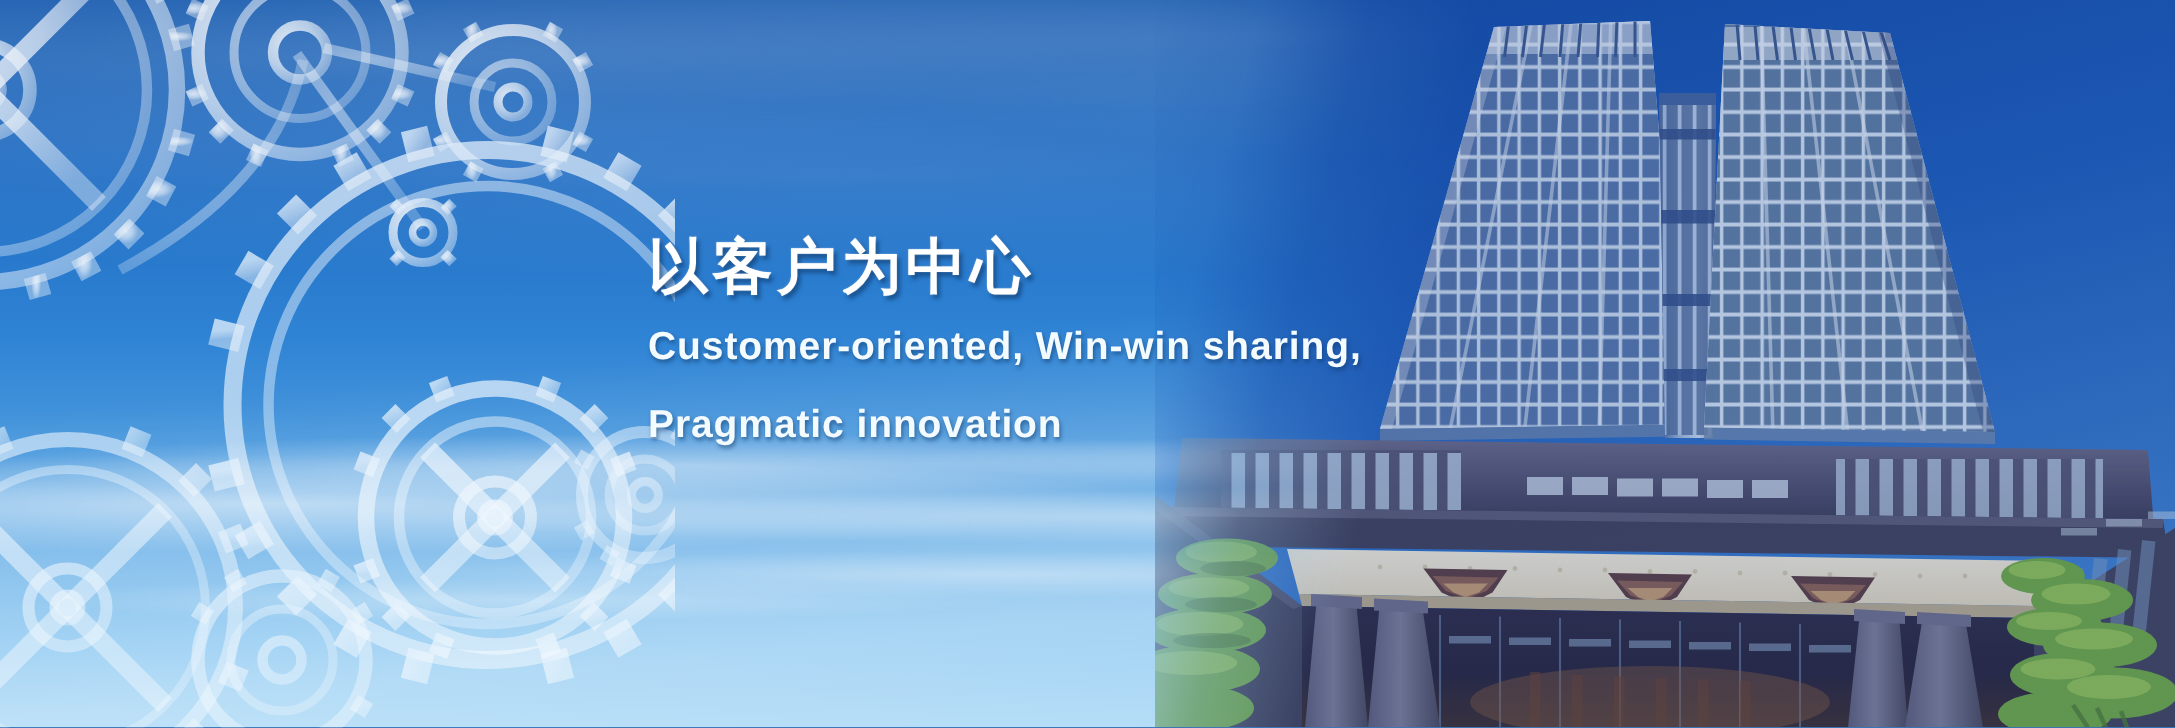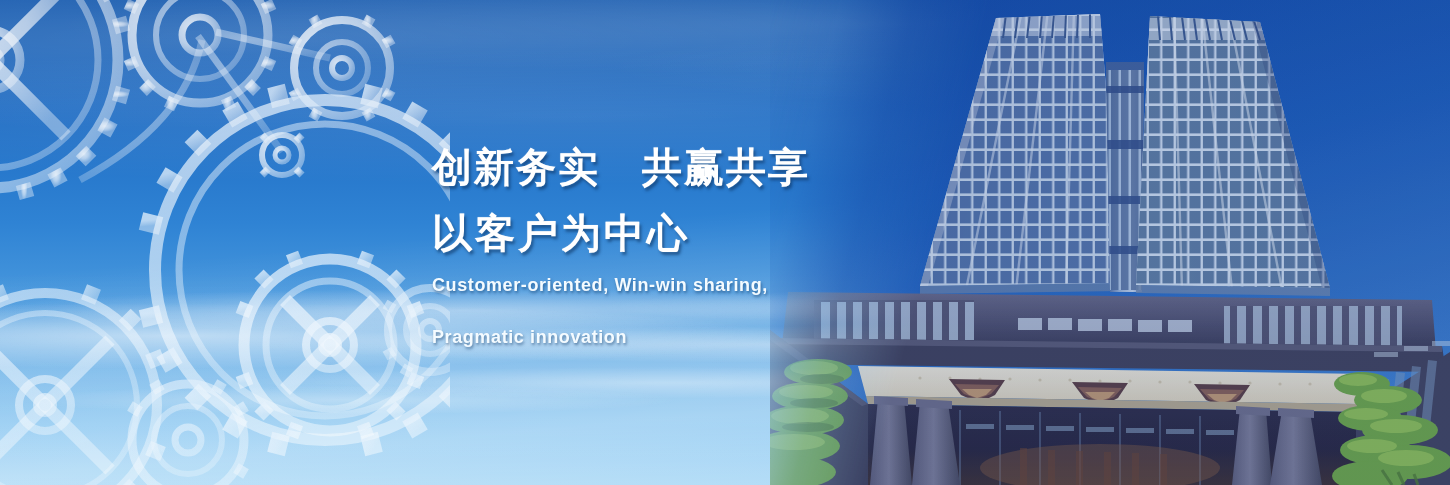--- a/index.html
+++ b/index.html
@@ -680,7 +680,6 @@
   </div>
 
   <div class="copy">
-    <div class="h-cn">创新务实　共赢共享</div>
     <div class="h-cn l2">以客户为中心</div>
     <div class="sub">Customer-oriented, Win-win sharing,</div>
     <div class="sub l2">Pragmatic innovation</div>

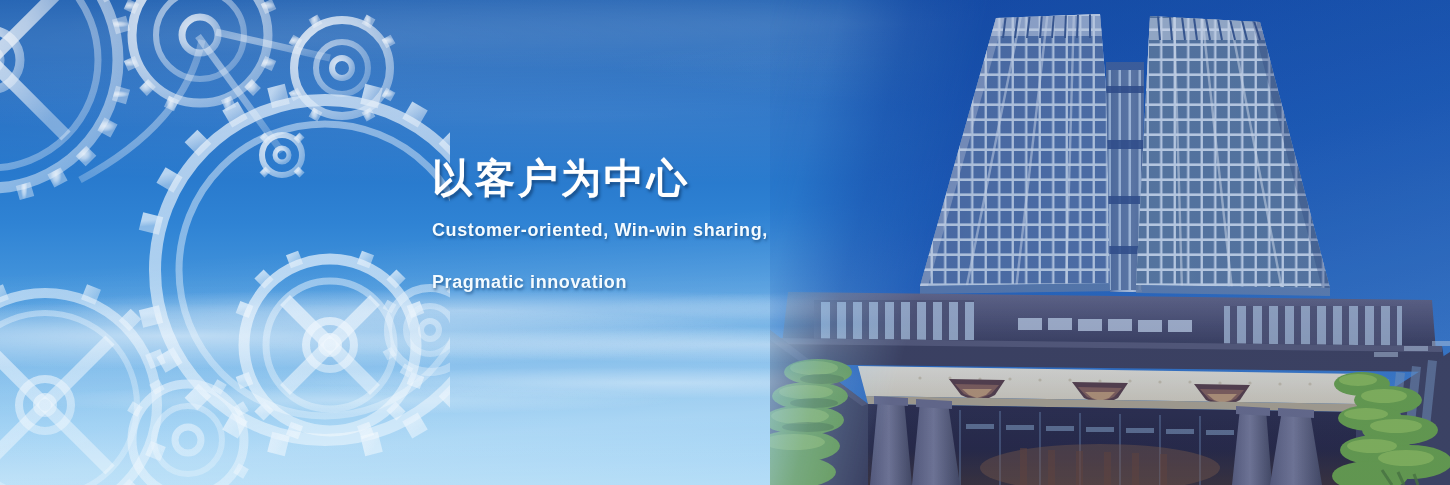--- a/index.html
+++ b/index.html
@@ -75,7 +75,7 @@
   .h-cn.l2{ letter-spacing:3px;margin-top:11px; }
   .sub{
     color:#f4fbff;
-    font-size:18px; line-height:37px;
+    font-size:26px; line-height:37px;
     font-weight:600;
     letter-spacing:.6px;
     white-space:pre;

